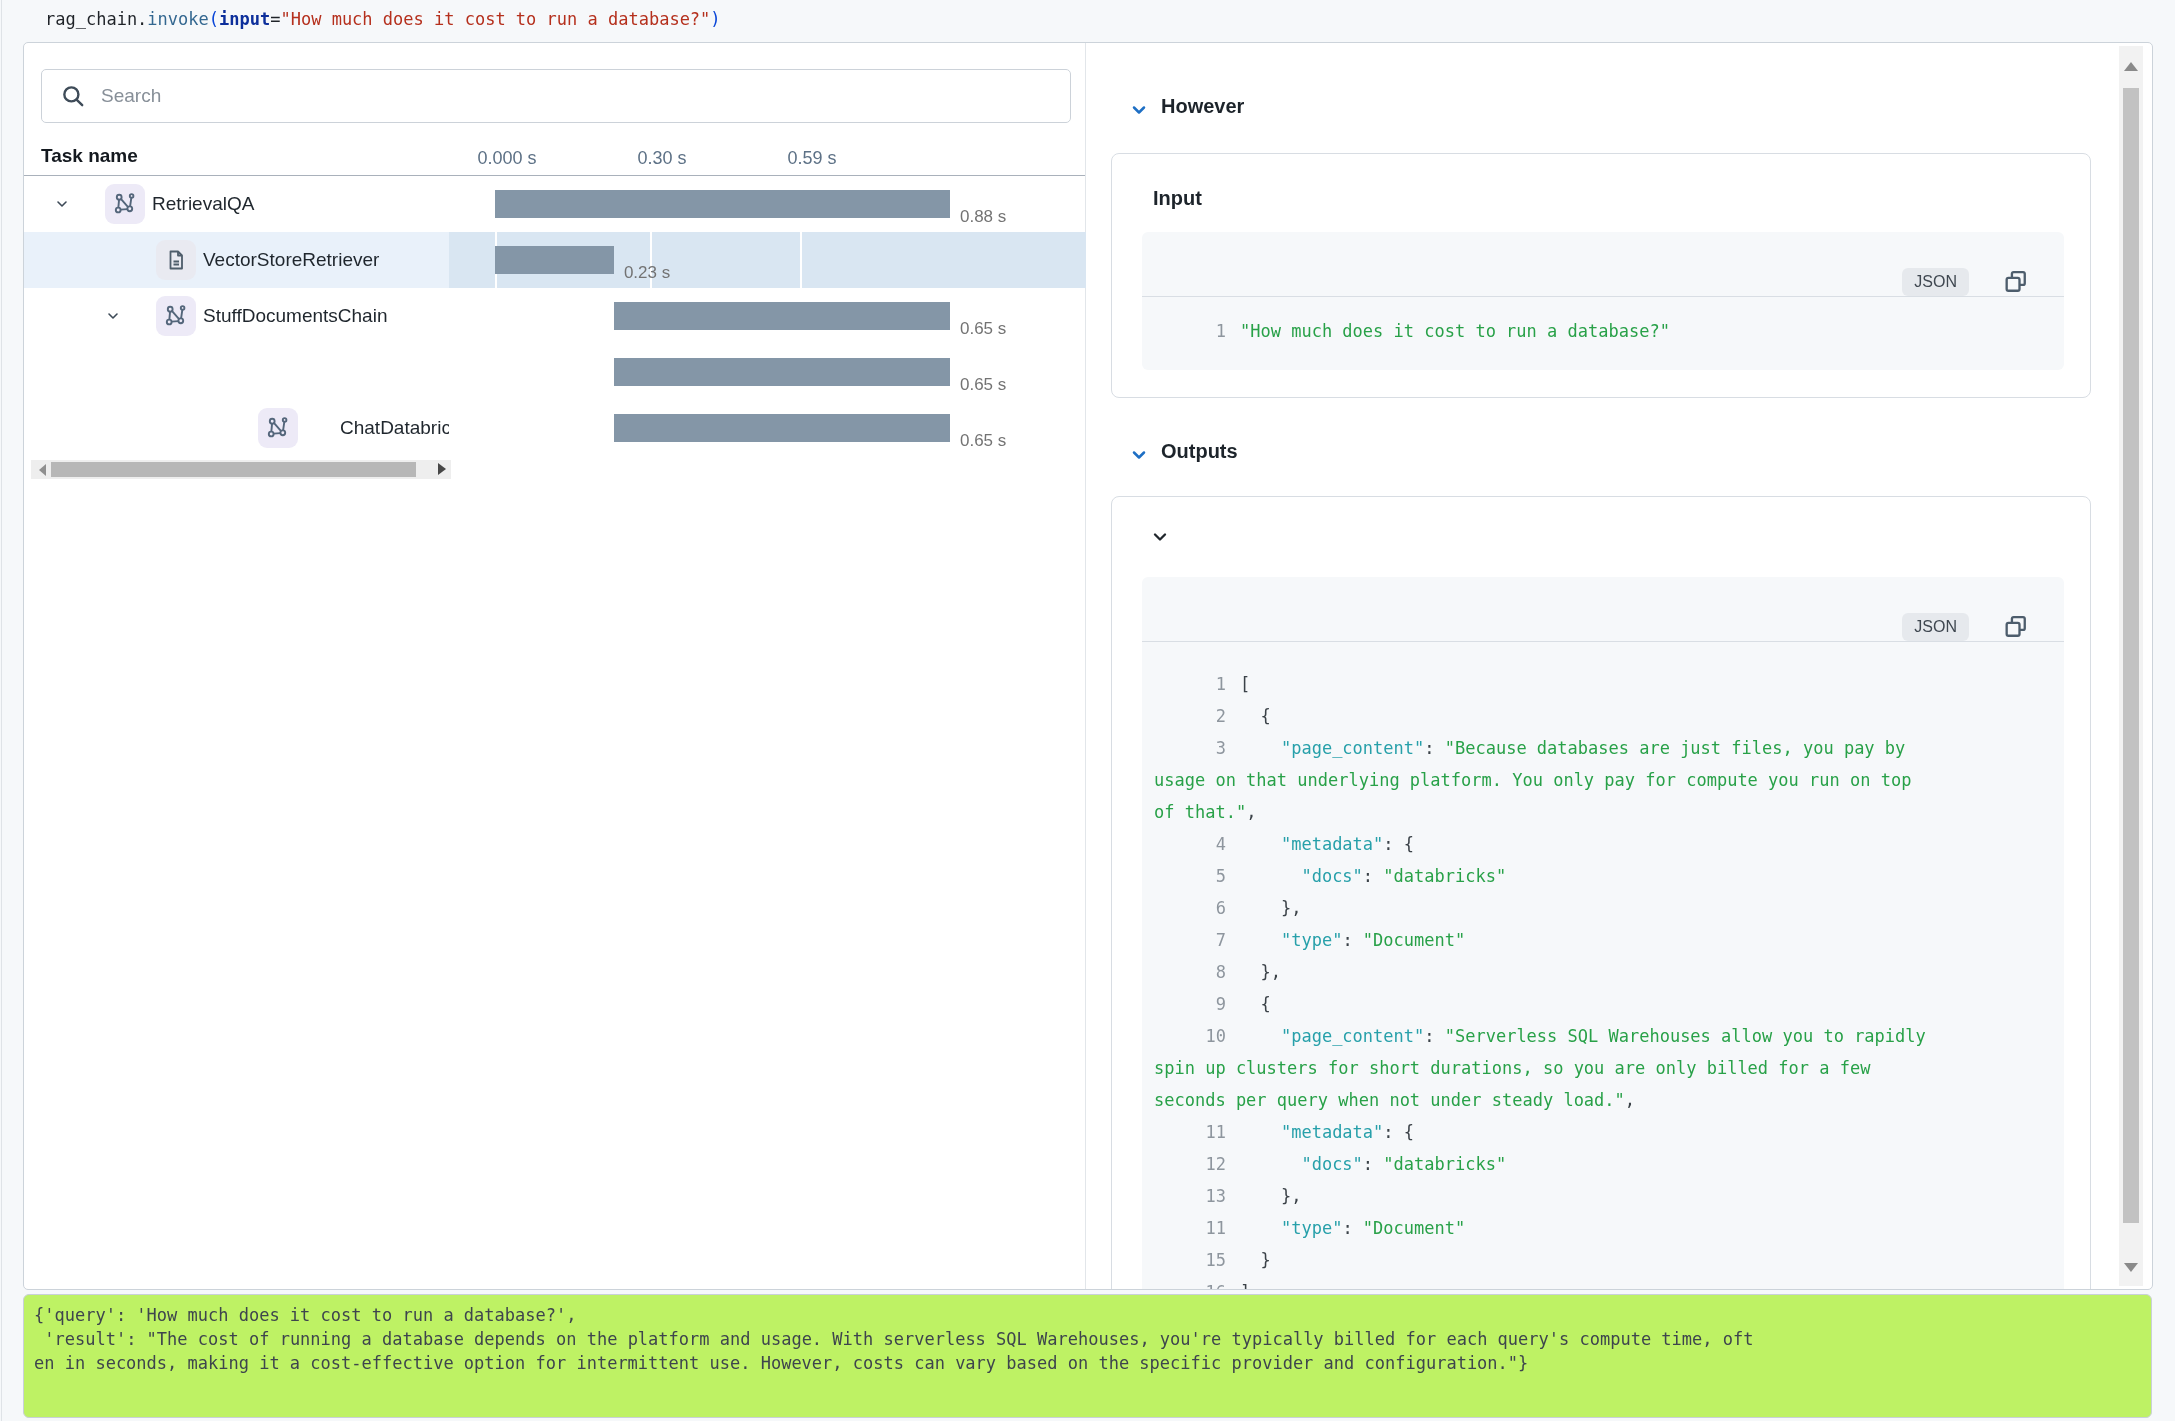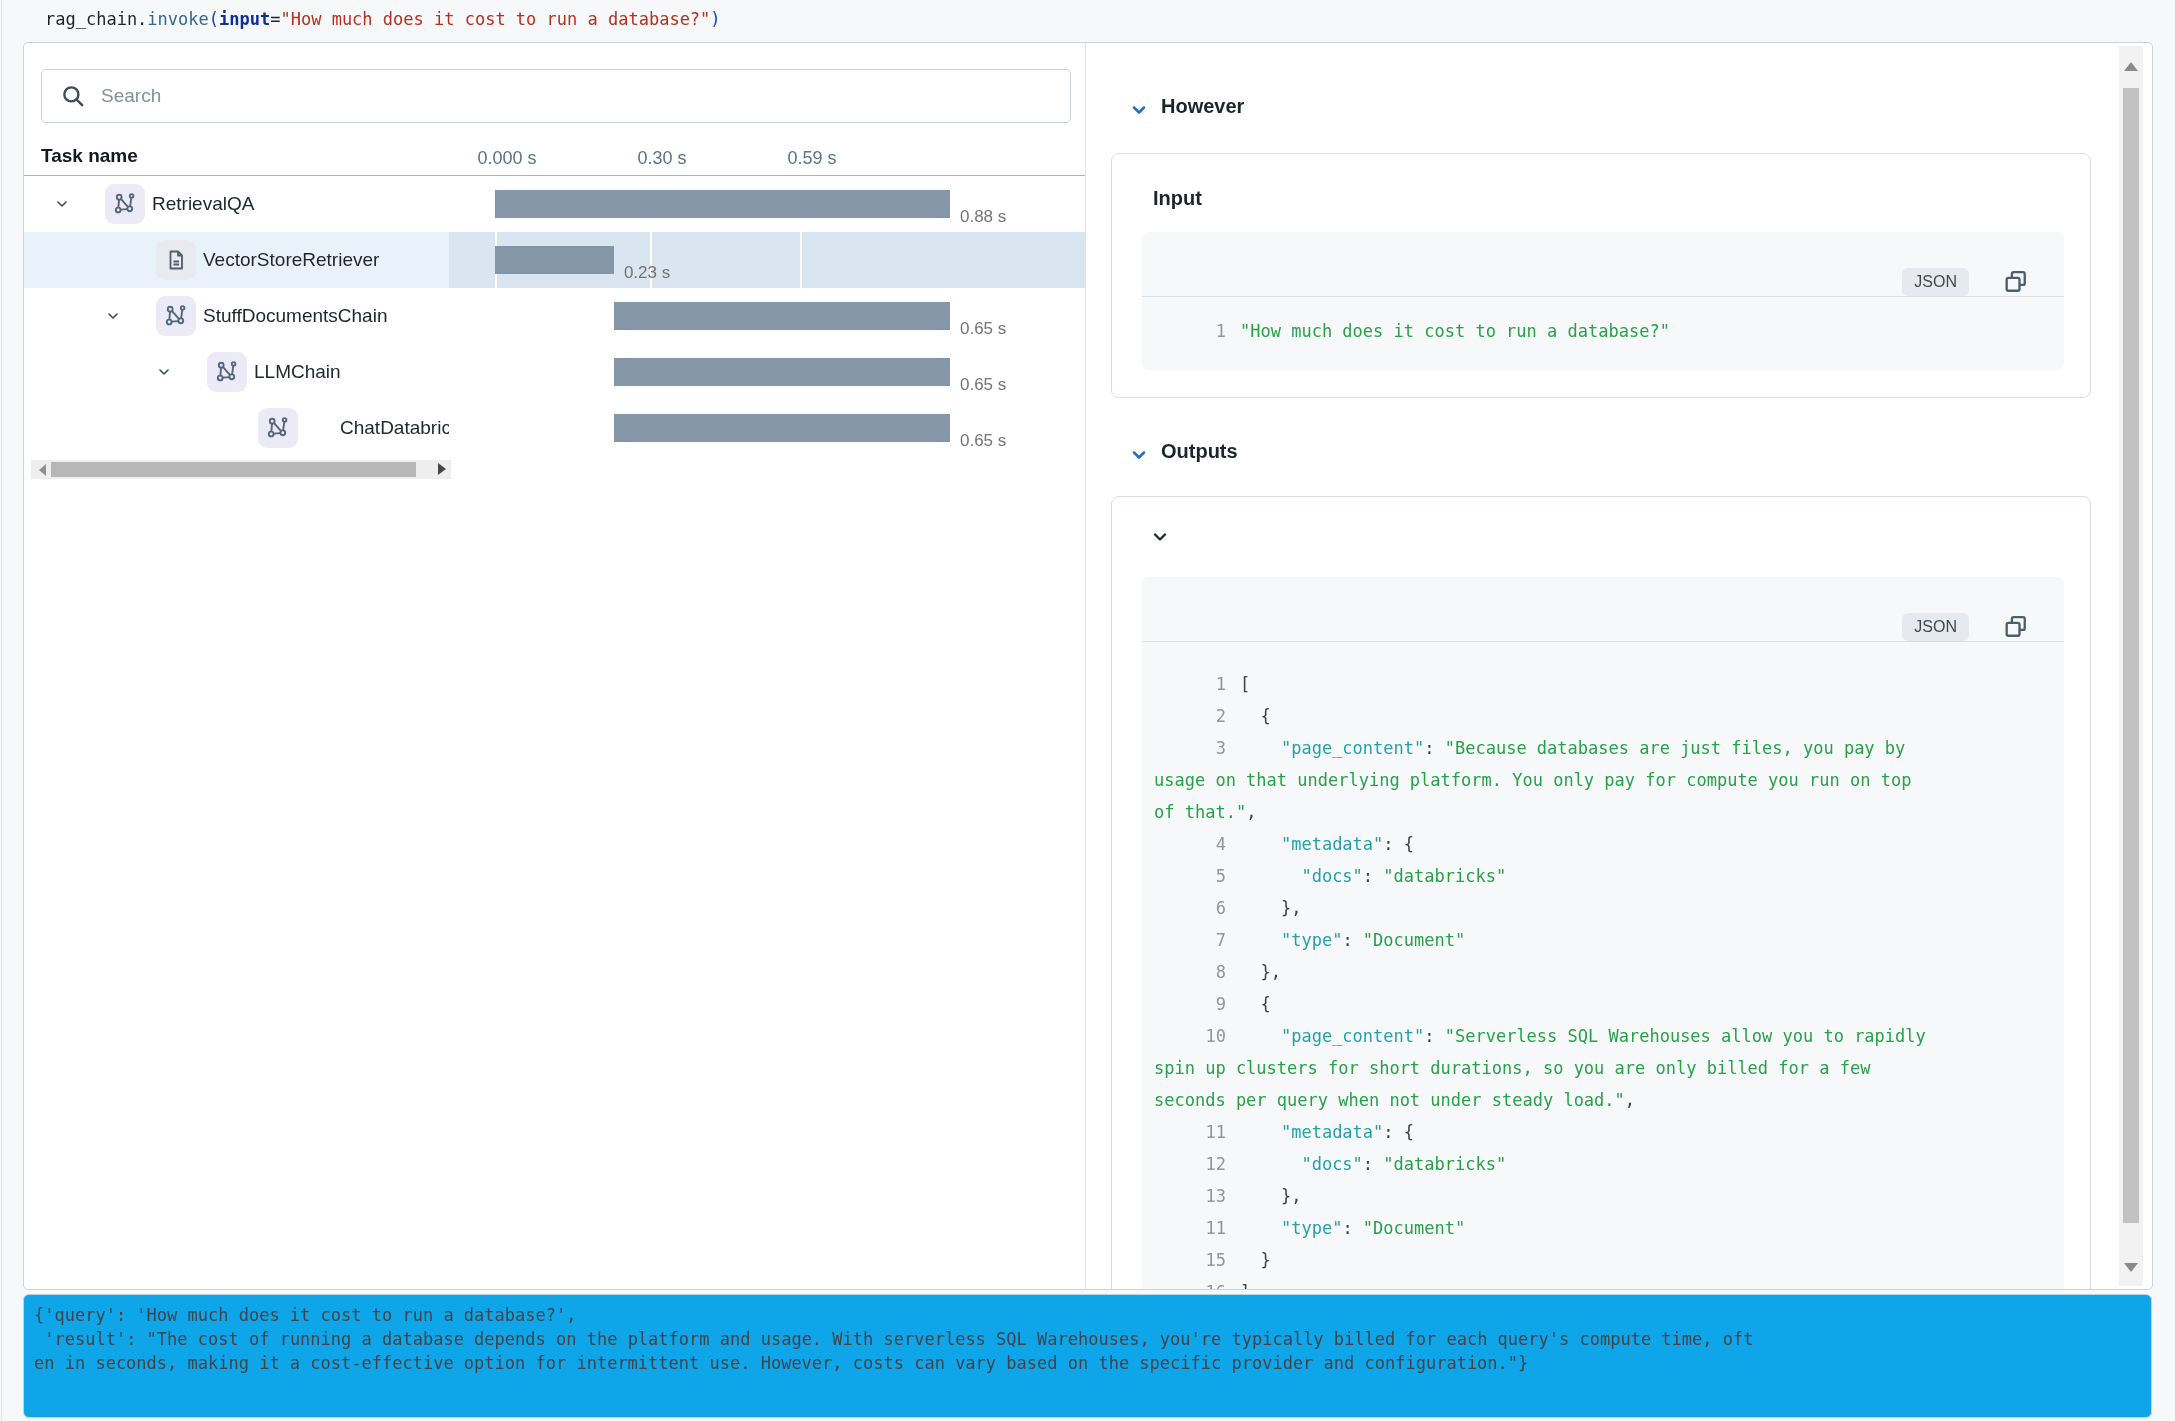--- a/index.html
+++ b/index.html
@@ -170,21 +170,6 @@
           </div>
         </div>
         <div class="trow" style="top: 301px;">
-          <div class="tname">
-            <span class="tchev" style="left: 132px;"><svg width="16" height="16" viewBox="0 0 24 24" fill="none" stroke="#3d4a57" stroke-width="2.4" stroke-linecap="round" stroke-linejoin="round">
-                <path d="M6 9l6 6 6-6"></path>
-              </svg></span>
-            <div class="ticon chain" style="left: 183px;">
-              <svg width="24" height="24" viewBox="0 0 24 24" fill="none" stroke="#54667b" stroke-width="1.9">
-                <circle cx="6.2" cy="5.2" r="2.4"></circle>
-                <circle cx="5.2" cy="18" r="2.4"></circle>
-                <circle cx="16.8" cy="16.8" r="2.4"></circle>
-                <circle cx="18.6" cy="3.9" r="1.8"></circle>
-                <path d="M7.9 6.9 L15.1 15.1 M6.05 7.6 L5.35 15.6 M7.55 17.6 L14.45 17.1 M17.1 14.45 L18.35 5.7"></path>
-              </svg>
-            </div>
-            <span class="tlabel" style="left: 230px;">LLMChain</span>
-          </div>
           <div class="ttl">
             <div class="tbar" style="left: 164.91px; width: 336.05px;"></div>
             <span class="tdur" style="left: 510.96px;">0.65 s</span>

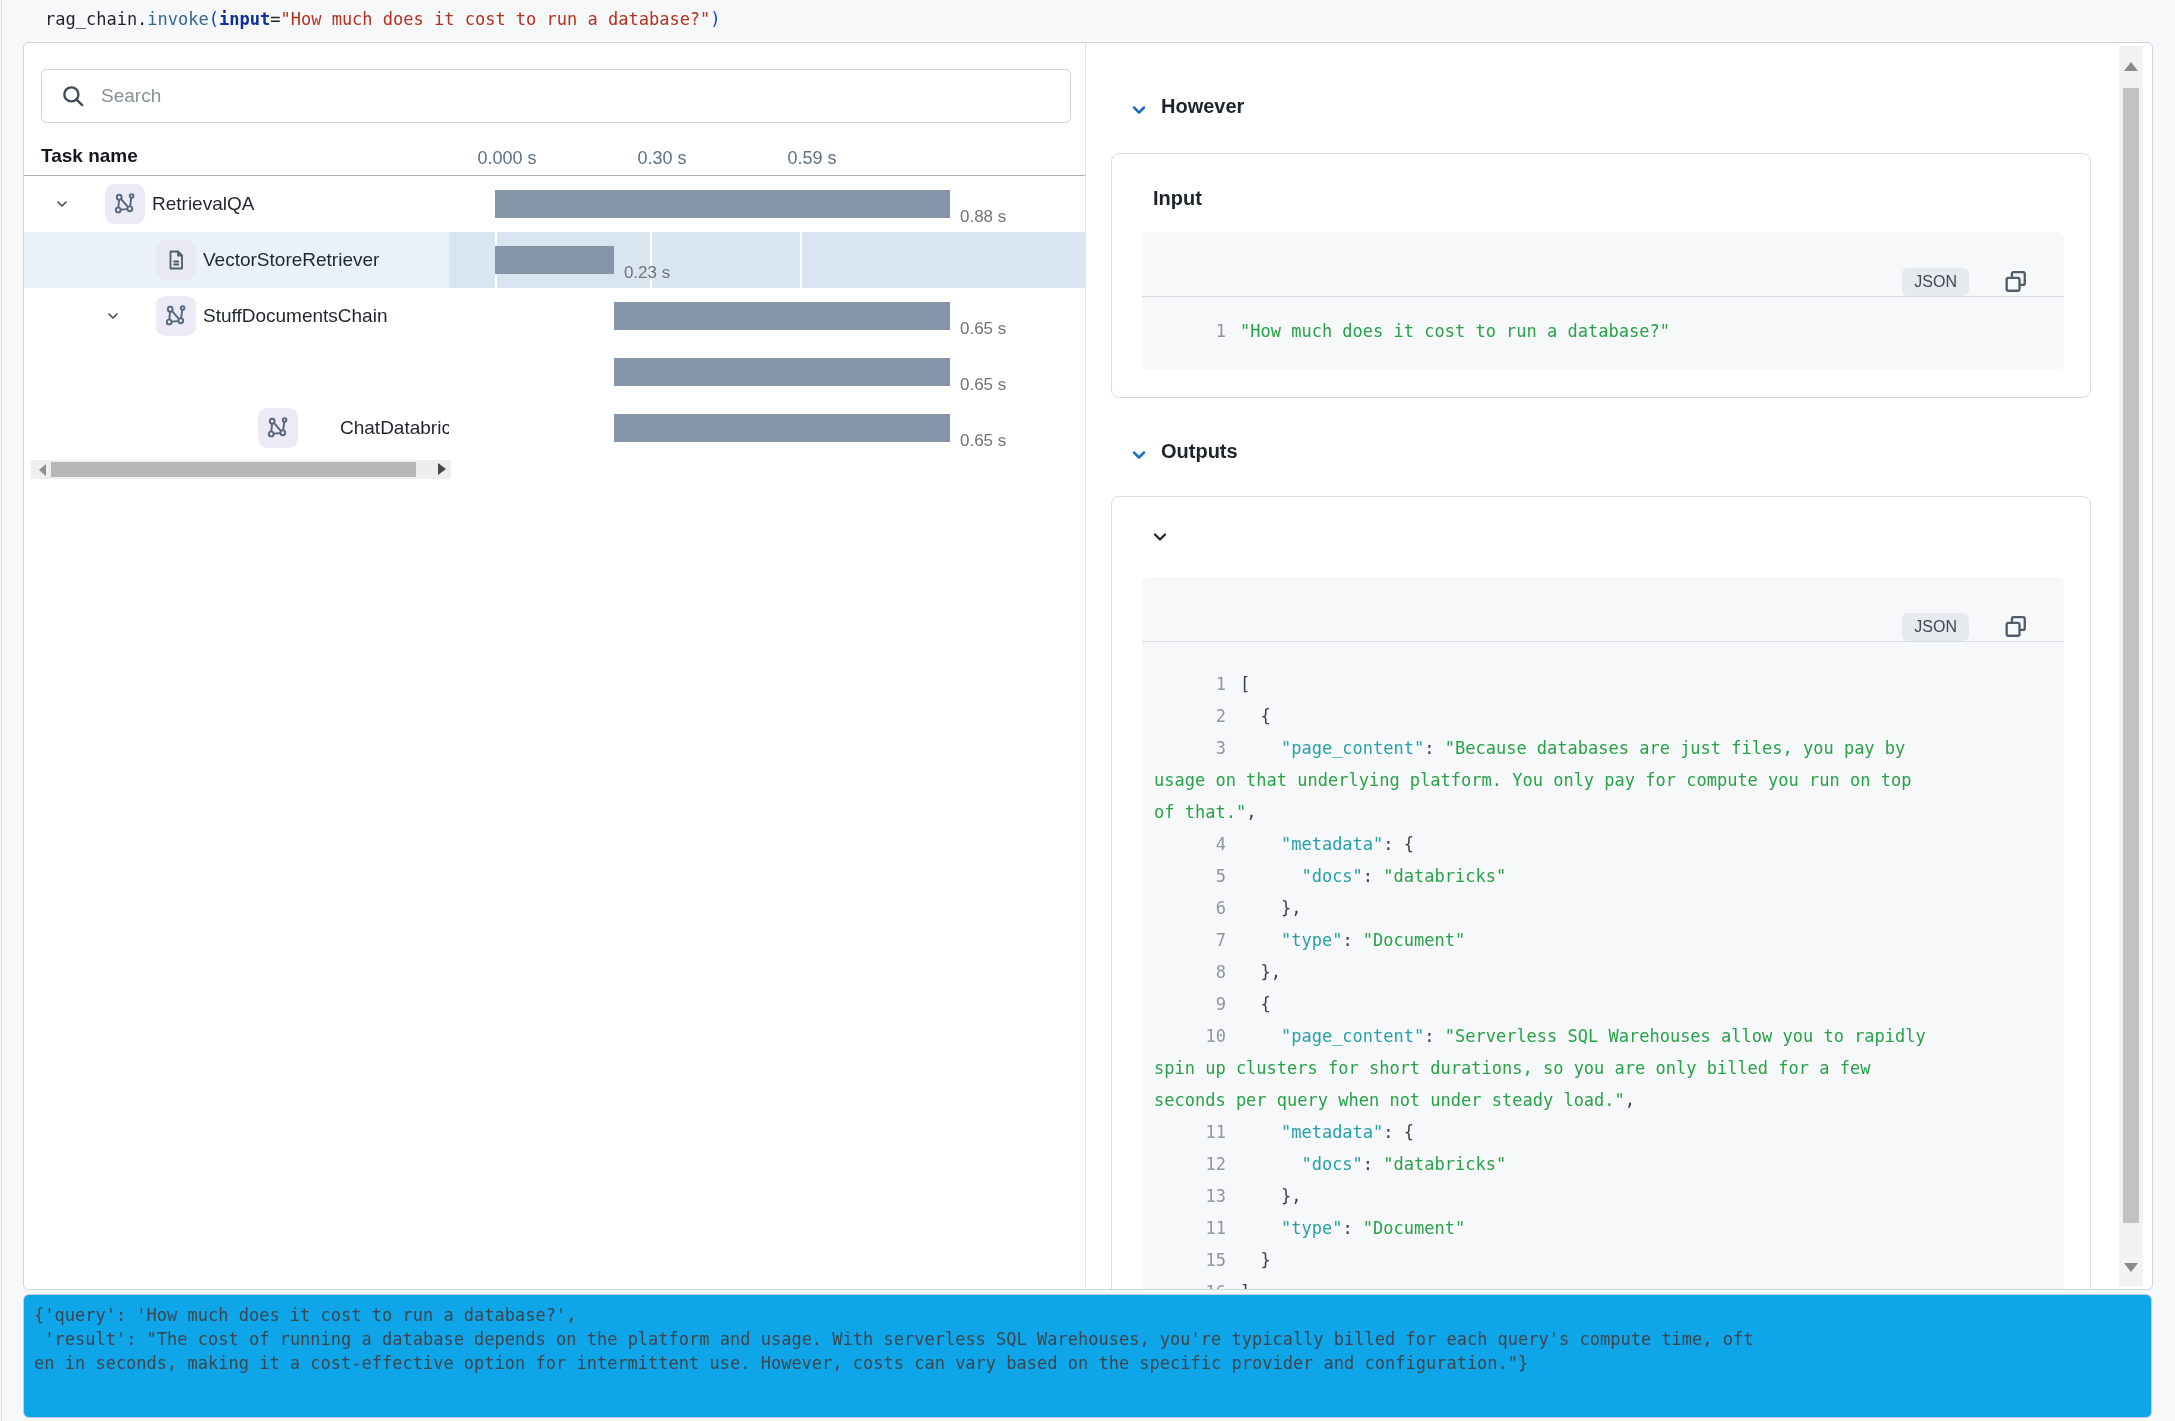--- a/index.html
+++ b/index.html
@@ -76,7 +76,7 @@
   .varrow-down{position:absolute;left:5px;bottom:14px;width:0;height:0;border-left:7px solid transparent;border-right:7px solid transparent;border-top:9px solid #8a8a8a;}
 
   
-  .result-box{position:absolute;left:23px;top:1294px;width:2129px;height:124px;background:#0ea5e9;
+  .result-box{position:absolute;left:23px;top:1294px;width:2129px;height:124px;background:#bef264;
     border:1px solid #c9d0d8;border-radius:6px;box-sizing:border-box;overflow:hidden;}
   .result-box pre{margin:0;padding:8px 10px;font-family:"DejaVu Sans Mono",monospace;font-size:17px;line-height:24px;color:#3e454d;white-space:pre-wrap;}
 </style>

